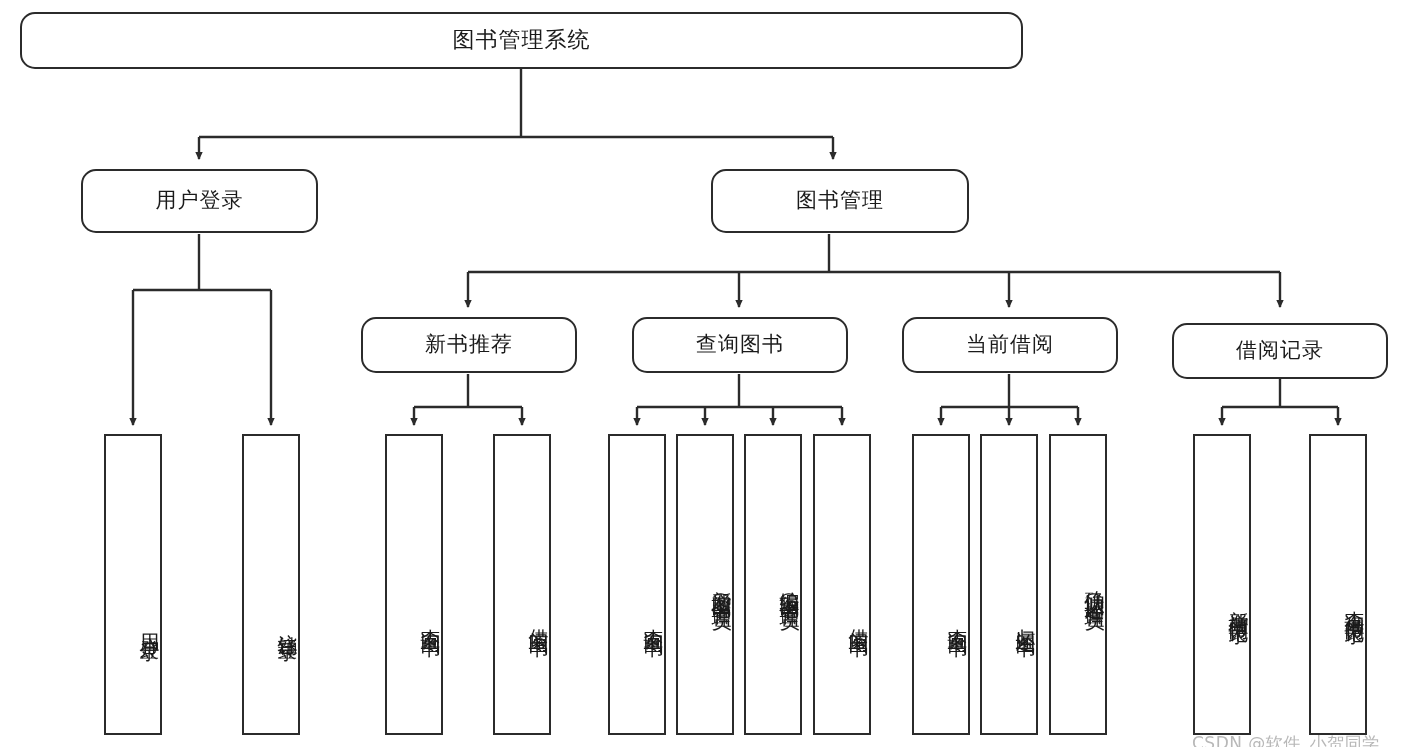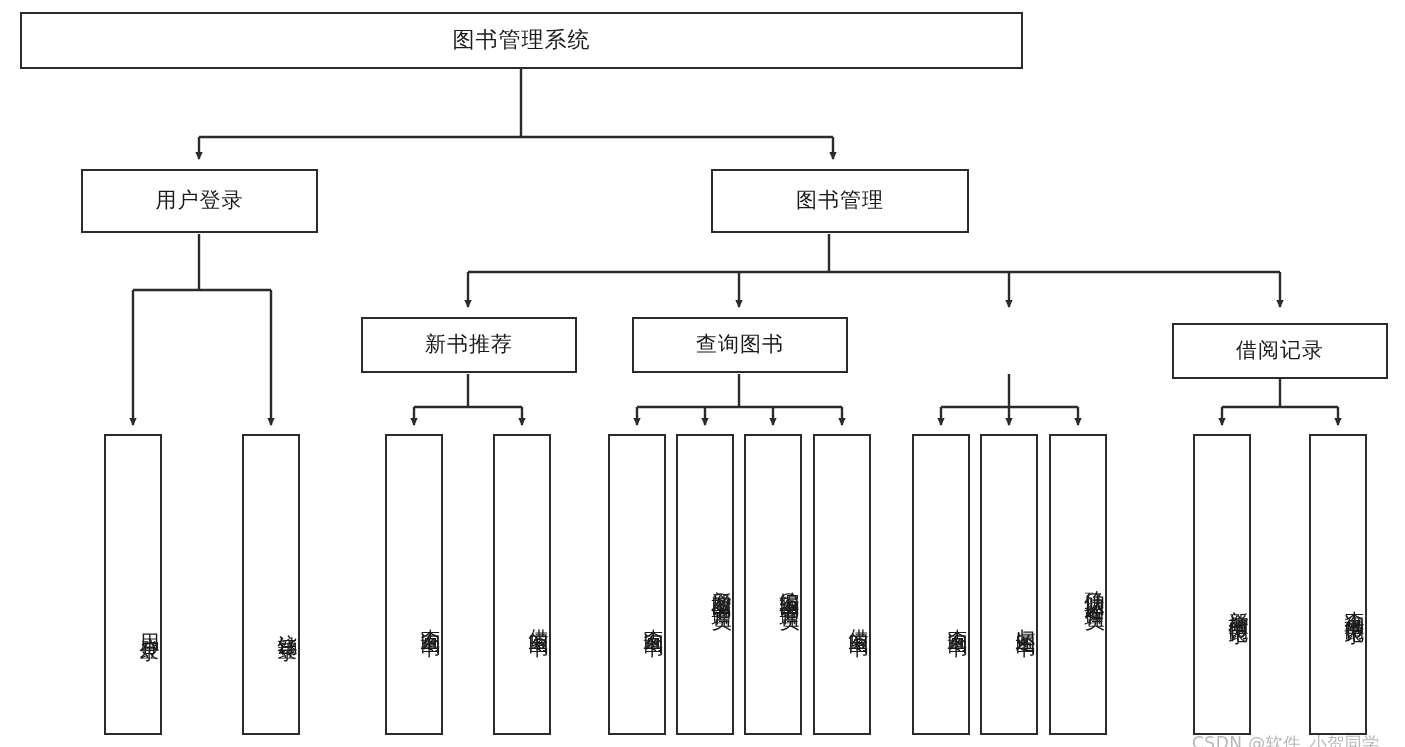--- a/index.html
+++ b/index.html
@@ -41,6 +41,7 @@
     font-size: 21px;
     letter-spacing: 1px;
     line-height: 1.2;
+    border-radius: 15px;
   }
   .node-root {
     font-size: 22px;

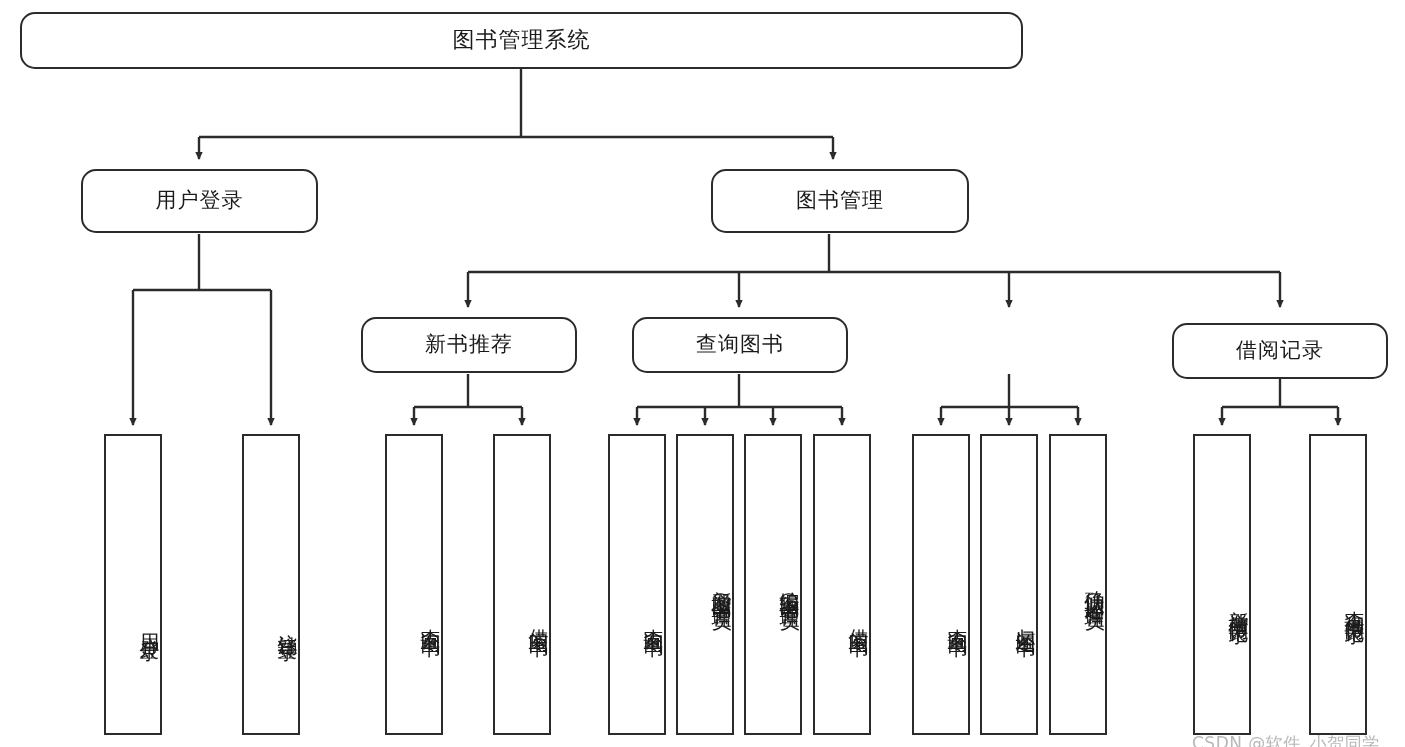--- a/index.html
+++ b/index.html
@@ -150,6 +150,9 @@
     <span>查询图书</span>
   </div>
 
+  <div class="node node-h" style="left:902px; top:317px; width:216px; height:56px;">
+    <span>当前借阅</span>
+  </div>
 
   <div class="node node-h" style="left:1172px; top:323px; width:216px; height:56px;">
     <span>借阅记录</span>

